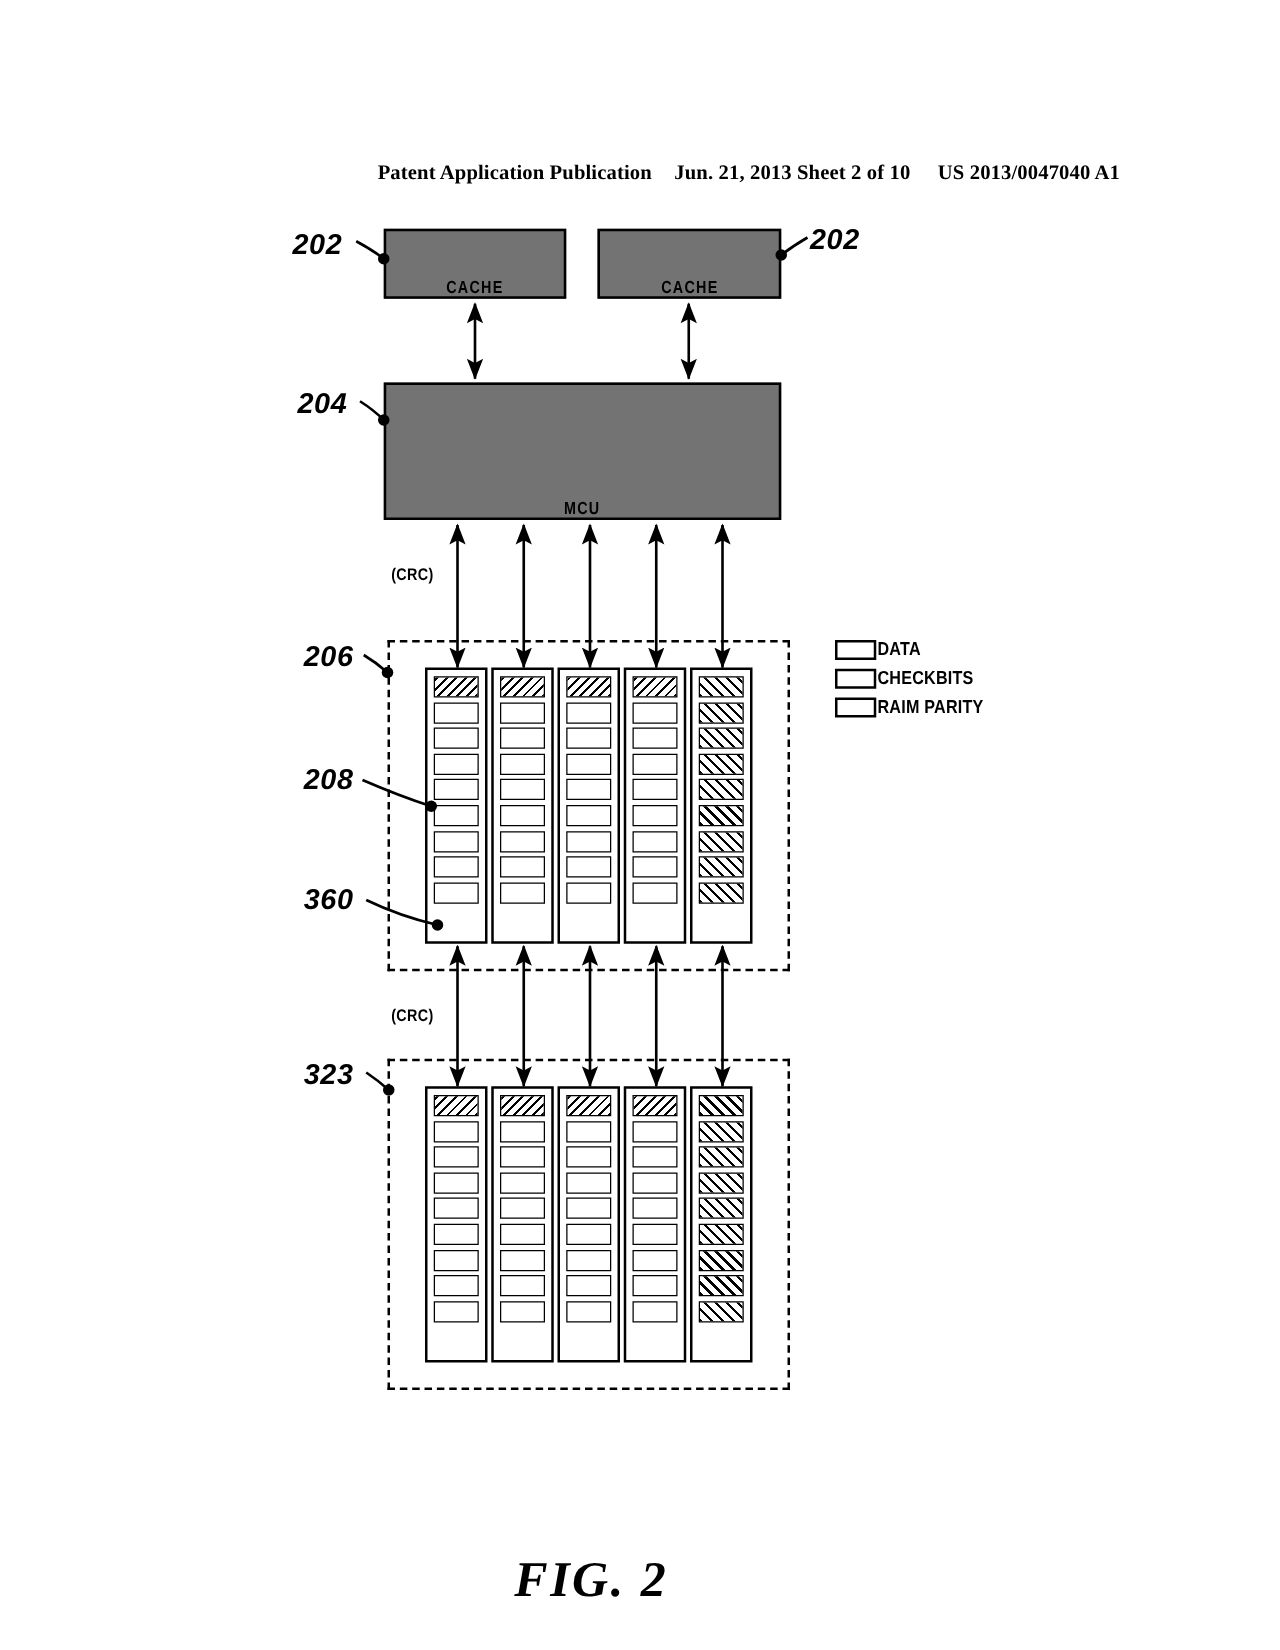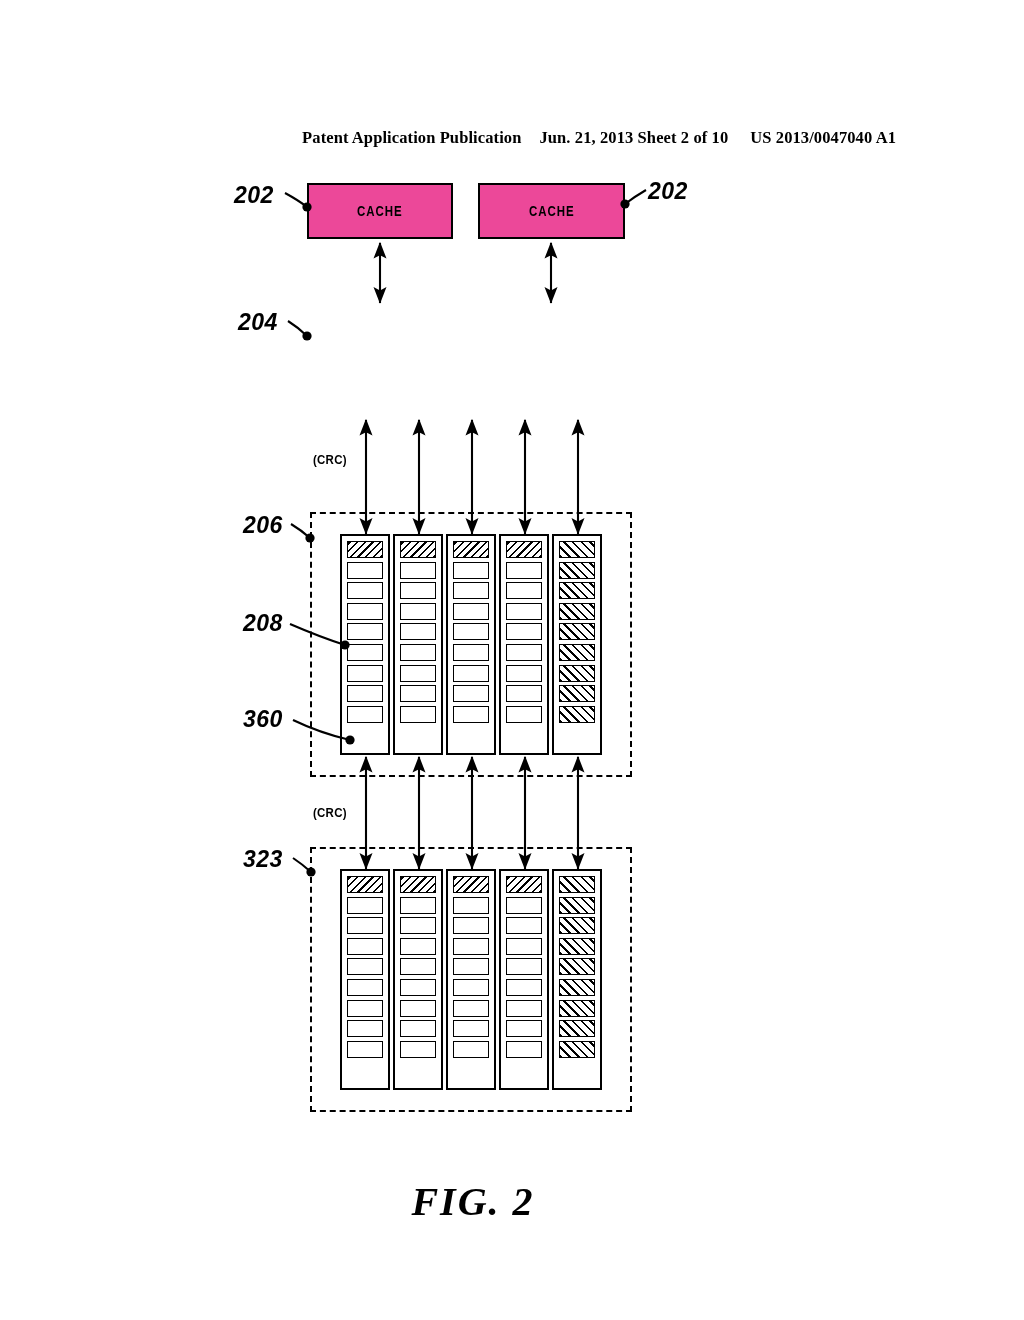--- a/index.html
+++ b/index.html
@@ -48,9 +48,9 @@
     position: absolute;
     border: 2.2px solid #000;
     box-sizing: border-box;
-    background: #ec4899;
+    background: #737373;
     display: flex;
-    align-items: center;
+    align-items: flex-end;
     justify-content: center;
   }
   .boxlabel {

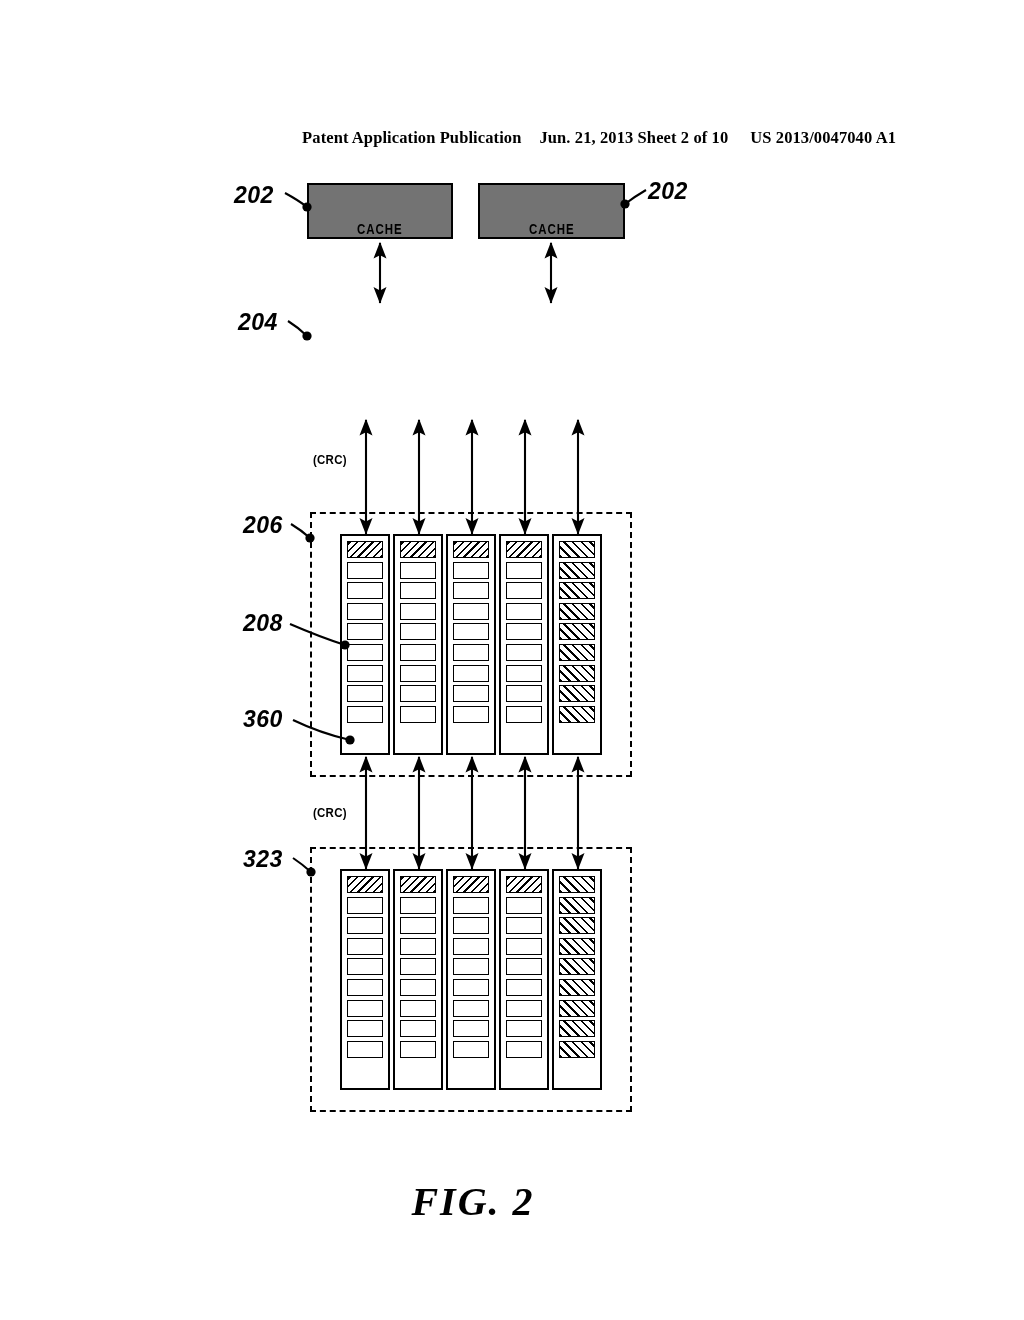--- a/index.html
+++ b/index.html
@@ -204,6 +204,9 @@
   </div>
   <div class="refnum" style="left:648px; top:178px;">202</div>
 
+  <div class="box" style="left:307px; top:306px; width:318px; height:110px;">
+    <span class="boxlabel">MCU</span>
+  </div>
   <div class="refnum" style="left:238px; top:309px;">204</div>
 
   <div class="crc" style="left:313px; top:452px;">(CRC)</div>

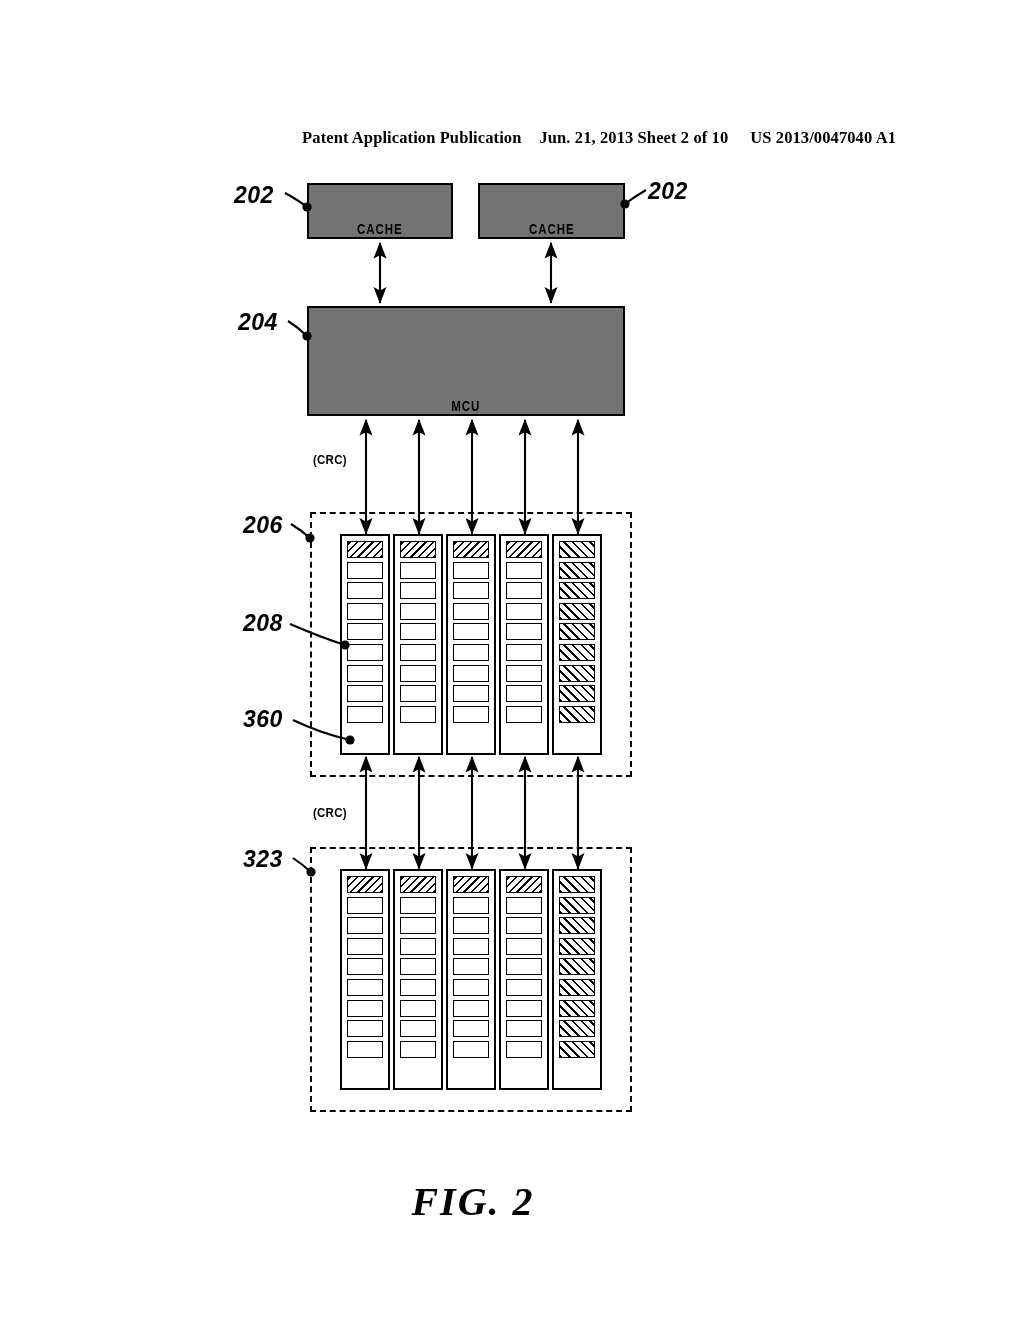--- a/index.html
+++ b/index.html
@@ -336,6 +336,20 @@
       </div>
     </div>
 
+  <div id="legend">
+      <div class="legend-row">
+        <div class="legend-swatch"></div>
+        <div class="legend-text">DATA</div>
+      </div>
+      <div class="legend-row">
+        <div class="legend-swatch hatch-check"></div>
+        <div class="legend-text">CHECKBITS</div>
+      </div>
+      <div class="legend-row">
+        <div class="legend-swatch hatch-raim"></div>
+        <div class="legend-text">RAIM PARITY</div>
+      </div>
+    </div>
 
   <svg id="overlay" viewBox="0 0 1024 1320" xmlns="http://www.w3.org/2000/svg">
     <defs>

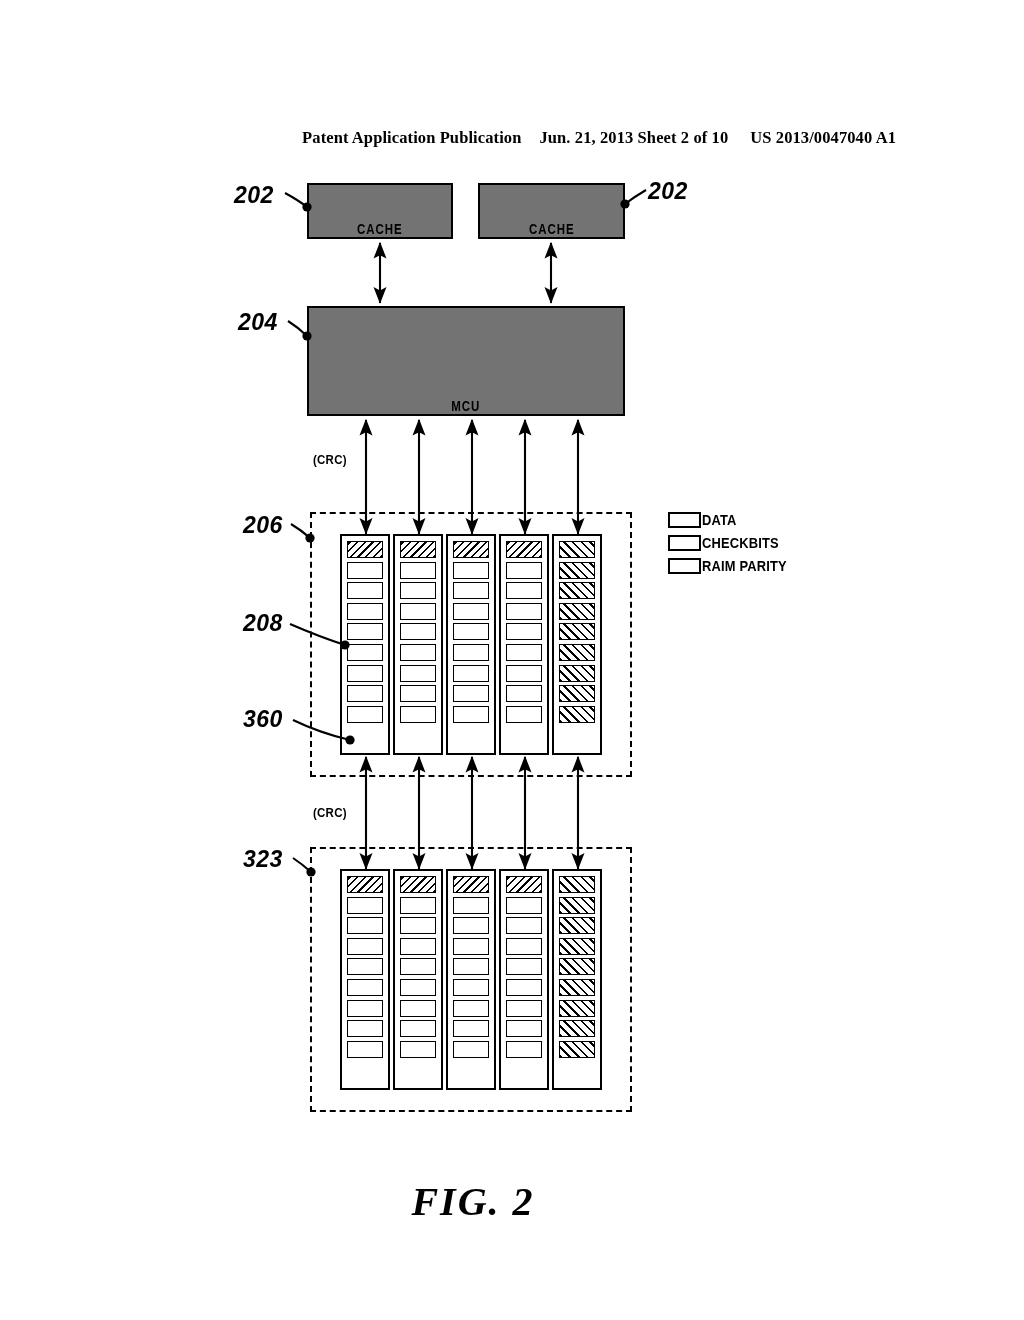--- a/index.html
+++ b/index.html
@@ -165,7 +165,7 @@
   #fig-caption {
     position: absolute;
     left: 0;
-    top: 1178px;
+    top: 1240px;
     width: 946px;
     text-align: center;
     font-family: "Liberation Serif", serif;

